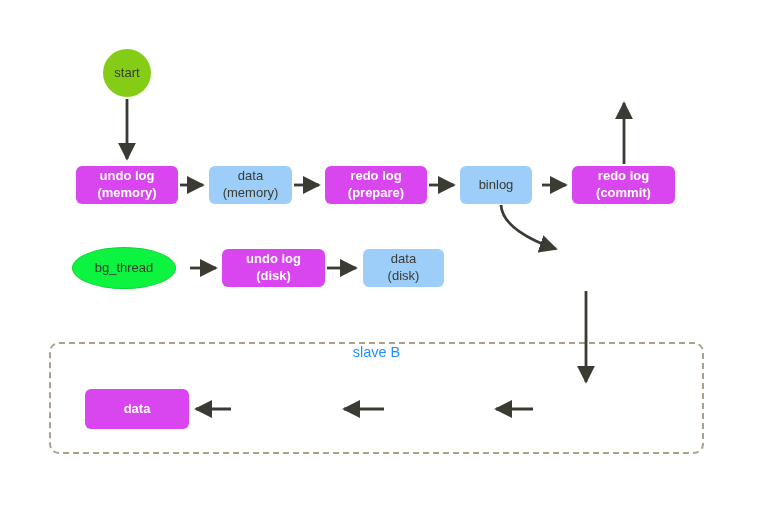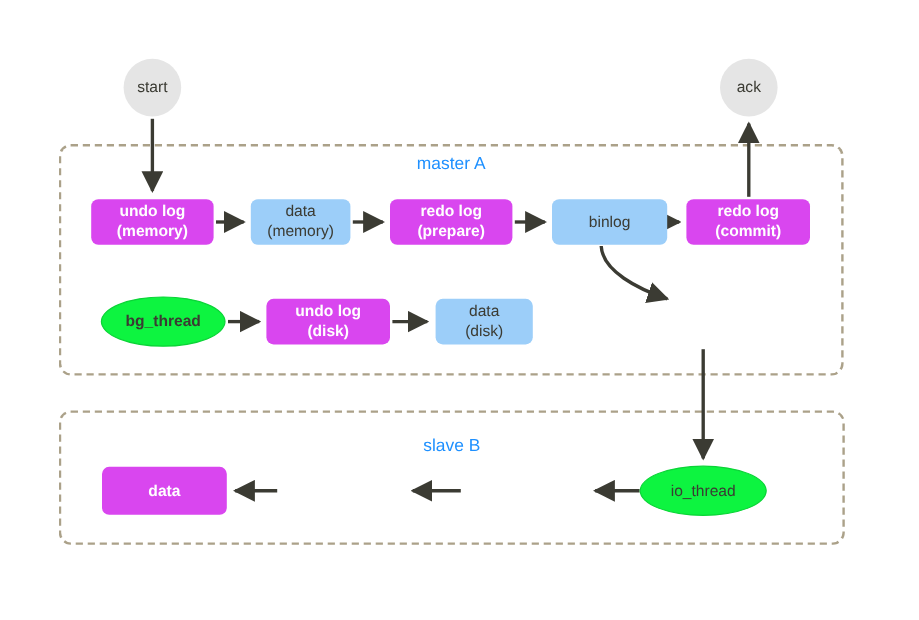--- a/index.html
+++ b/index.html
@@ -42,7 +42,7 @@
   }
   .circle {
     border-radius: 50%;
-    background: #e5e5e5;
+    background: #84cc16;
   }
   .box-dark {
     background: #d946ef;

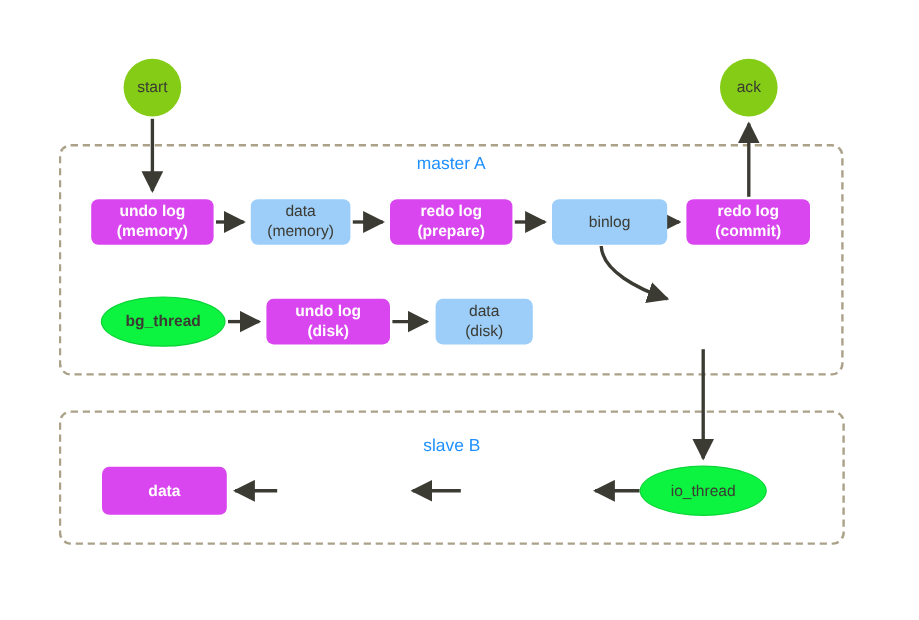--- a/index.html
+++ b/index.html
@@ -119,7 +119,6 @@
   </svg>
 
   <div class="node circle n-start">start</div>
-  <div class="node circle n-ack">ack</div>
 
   <div class="node box-dark n-undo-mem">undo log
 (memory)</div>

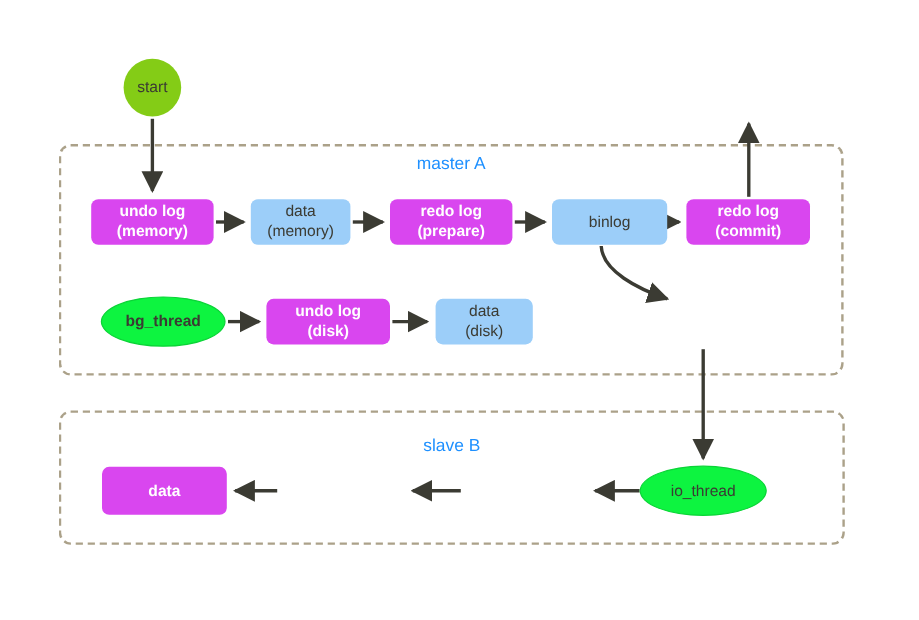--- a/index.html
+++ b/index.html
@@ -88,9 +88,6 @@
 
 <div class="canvas">
 
-  <div class="group group-master">
-    <div class="group-label">master A</div>
-  </div>
   <div class="group group-slave">
     <div class="group-label">slave B</div>
   </div>

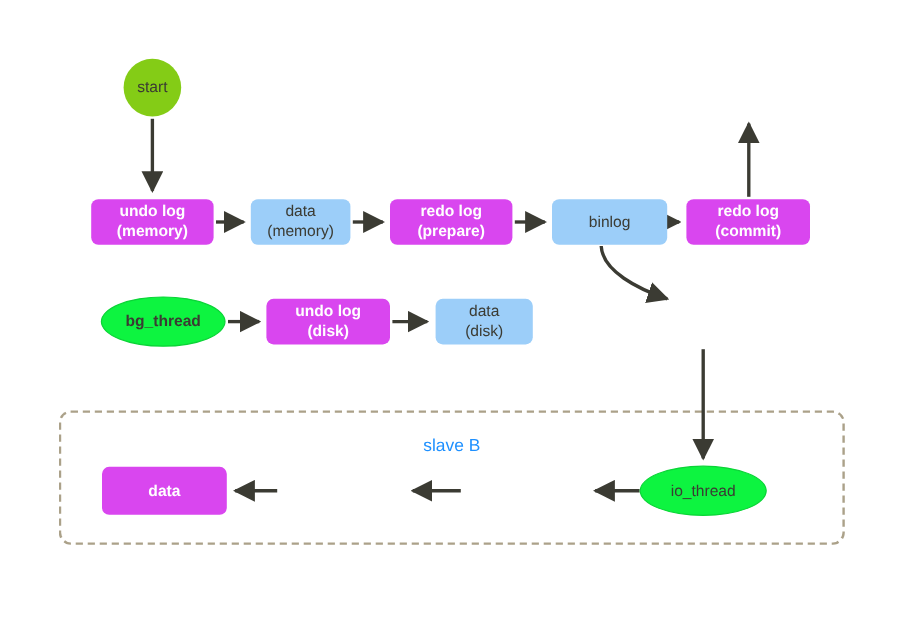--- a/index.html
+++ b/index.html
@@ -67,7 +67,7 @@
   .n-undo-mem{ left: 76px;  top: 166px; width: 102px; height: 38px; }
   .n-data-mem{ left: 209px; top: 166px; width: 83px;  height: 38px; }
   .n-redo-pre{ left: 325px; top: 166px; width: 102px; height: 38px; }
-  .n-binlog  { left: 460px; top: 166px; width: 96px;  height: 38px; }
+  .n-binlog  { left: 460px; top: 166px; width: 72px;  height: 38px; }
   .n-redo-com{ left: 572px; top: 166px; width: 103px; height: 38px; }
   .n-bg      { left: 84px;  top: 247px; width: 104px; height: 42px; font-weight: bold; }
   .n-undo-dsk{ left: 222px; top: 249px; width: 103px; height: 38px; }

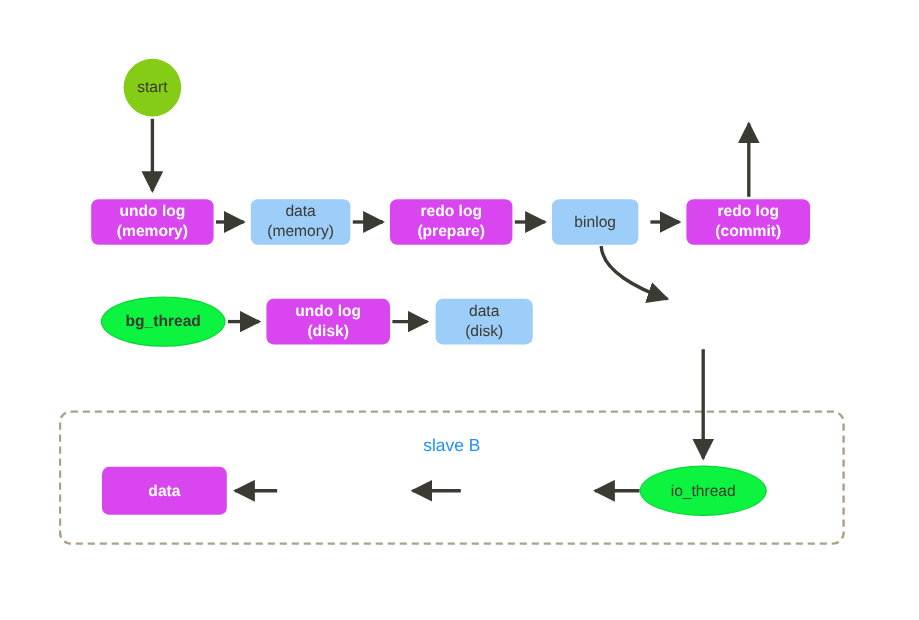--- a/index.html
+++ b/index.html
@@ -69,7 +69,7 @@
   .n-redo-pre{ left: 325px; top: 166px; width: 102px; height: 38px; }
   .n-binlog  { left: 460px; top: 166px; width: 72px;  height: 38px; }
   .n-redo-com{ left: 572px; top: 166px; width: 103px; height: 38px; }
-  .n-bg      { left: 84px;  top: 247px; width: 104px; height: 42px; font-weight: bold; }
+  .n-bg      { left: 72px;  top: 247px; width: 104px; height: 42px; }
   .n-undo-dsk{ left: 222px; top: 249px; width: 103px; height: 38px; }
   .n-data-dsk{ left: 363px; top: 249px; width: 81px;  height: 38px; }
   .n-dump    { left: 533px; top: 248px; width: 106px; height: 41px; }

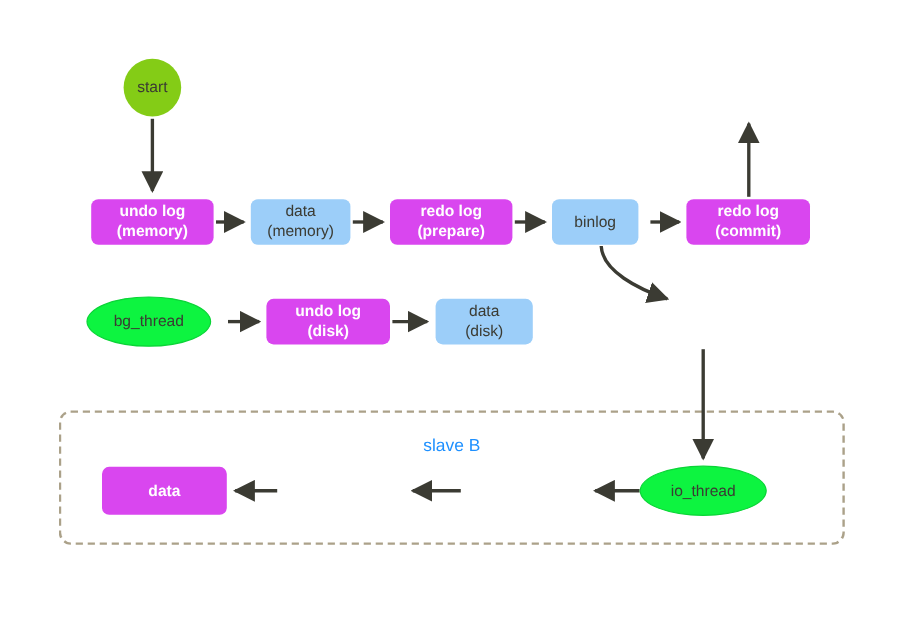--- a/index.html
+++ b/index.html
@@ -27,7 +27,7 @@
     font-size: 14.5px;
   }
   .group-master .group-label { top: 7px; }
-  .group-slave  .group-label { top: 20px; }
+  .group-slave  .group-label { top: 0; }
   .node {
     position: absolute;
     display: flex;

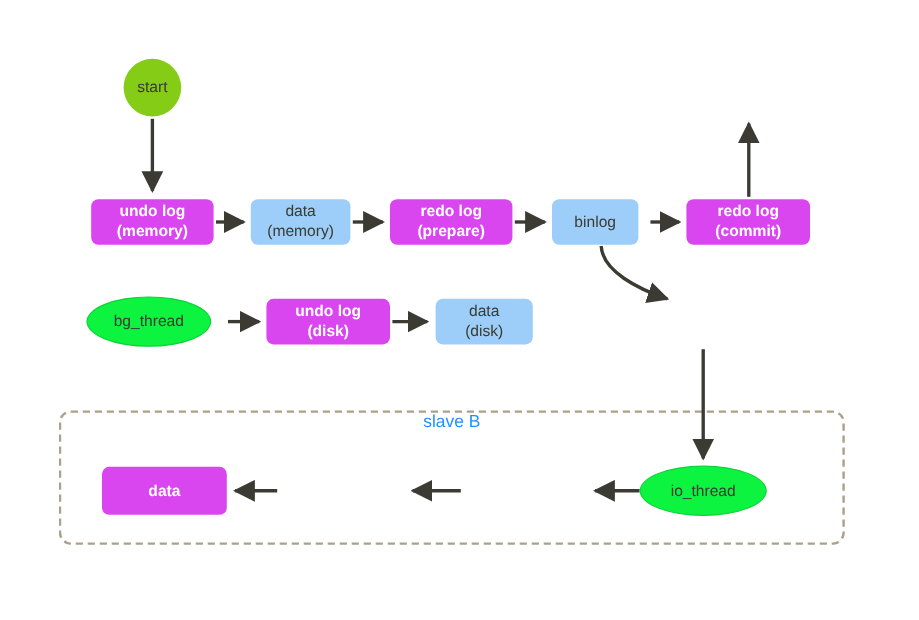--- a/index.html
+++ b/index.html
@@ -134,7 +134,6 @@
 (disk)</div>
 
   <div class="node box-dark n-data-slv">data</div>
-  <div class="node ellipse n-io">io_thread</div>
 
 </div>
 

